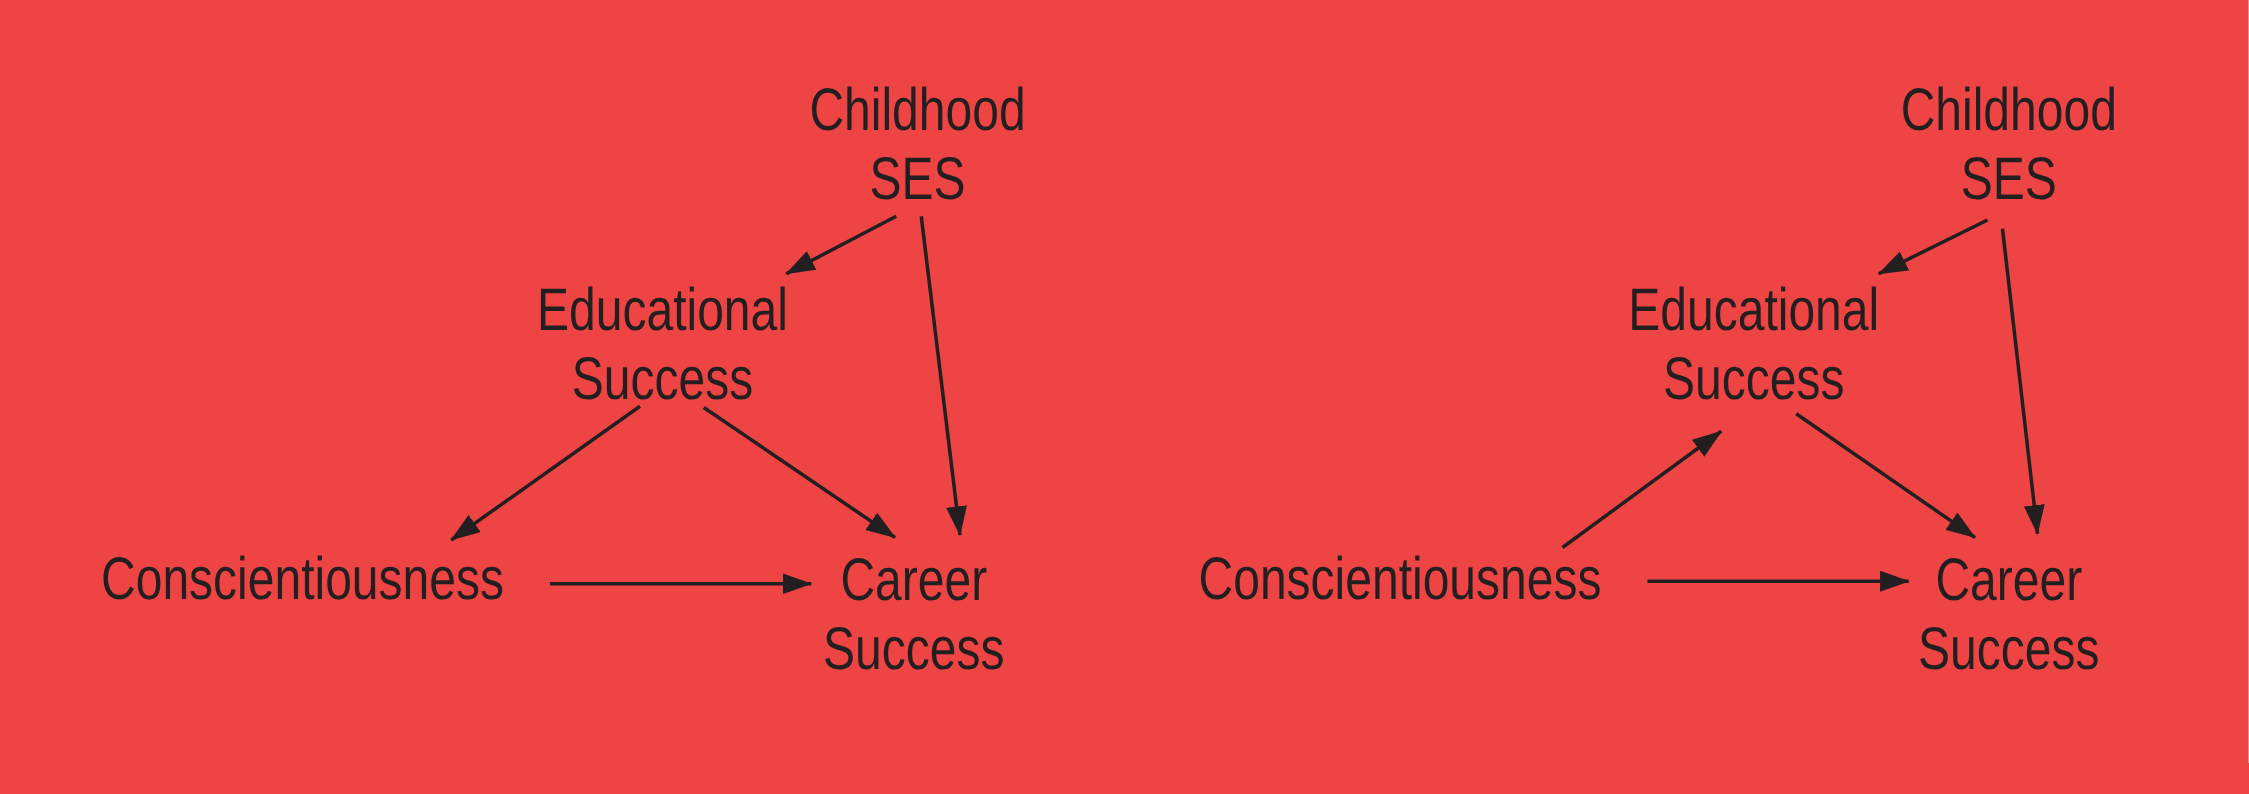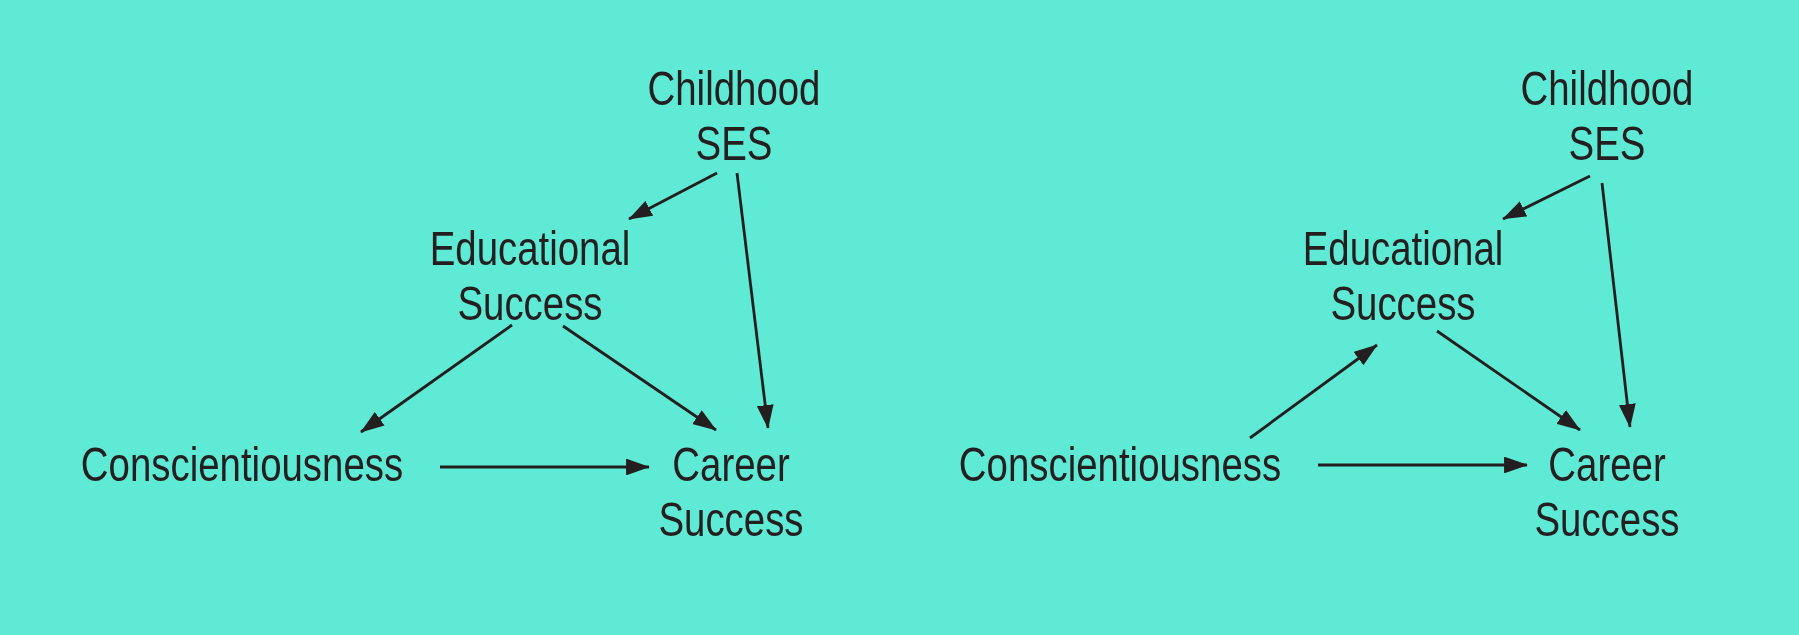--- a/index.html
+++ b/index.html
@@ -12,7 +12,7 @@
     position: relative;
     width: 1799px;
     height: 635px;
-    background: #5eead4;
+    background: #ef4444;
     overflow: hidden;
   }
   svg.edges {

